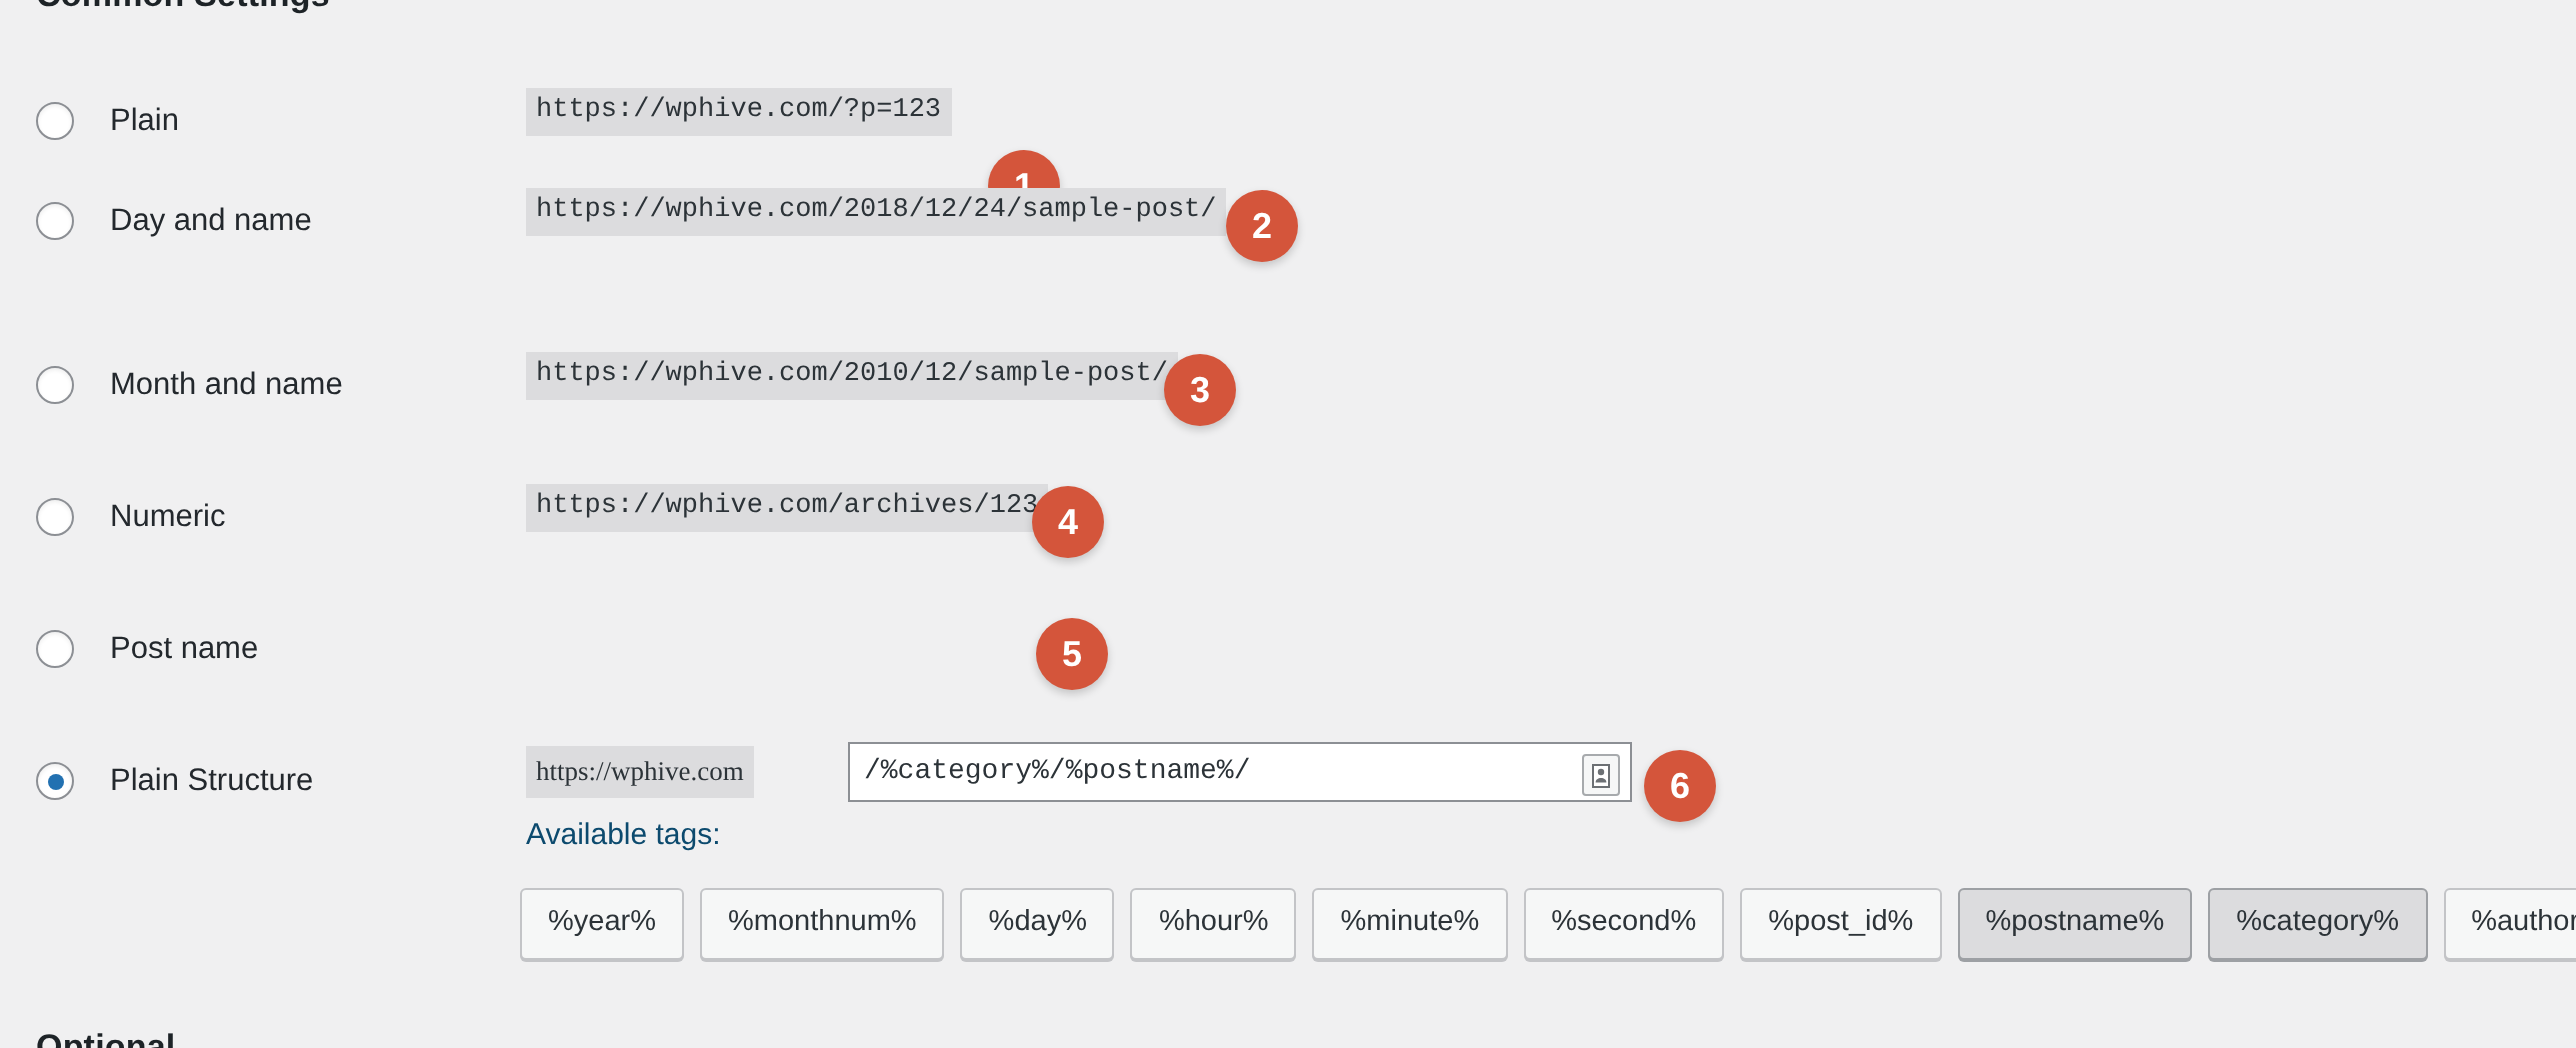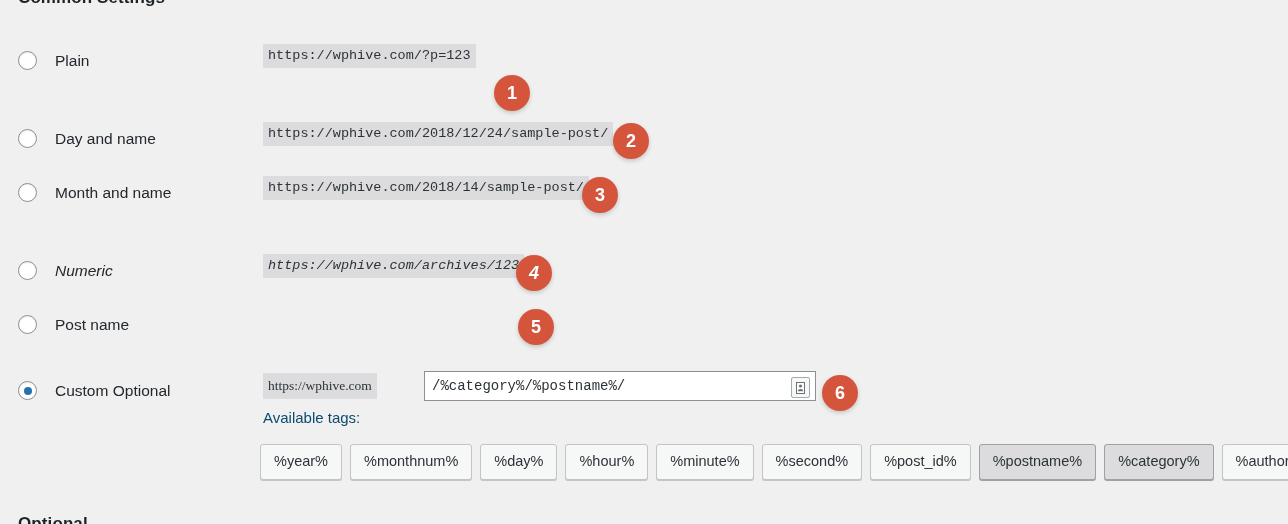--- a/index.html
+++ b/index.html
@@ -218,7 +218,7 @@
     <span class="badge" style="left:494px; top:33px;">1</span>
   </div>
 
-  <div class="row" style="top:120px;">
+  <div class="row" style="top:92px;">
     <label class="opt-label">
       <span class="radio"></span>
       <span class="opt-text">Day and name</span>

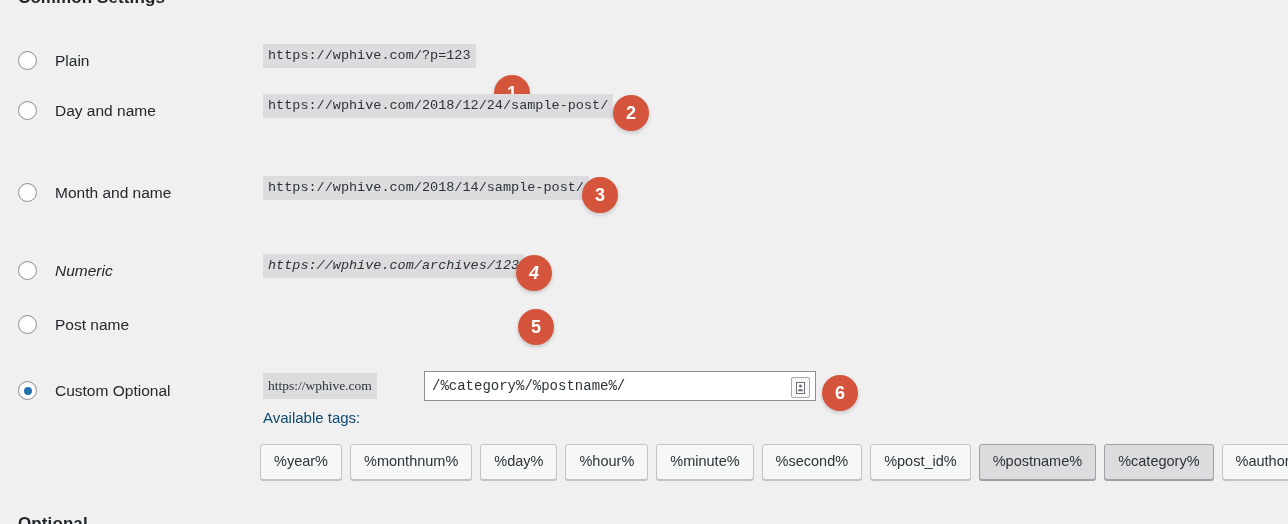--- a/index.html
+++ b/index.html
@@ -232,7 +232,7 @@
       <span class="radio"></span>
       <span class="opt-text">Month and name</span>
     </label>
-    <span class="code" style="left:263px;">https://wphive.com/2018/14/sample-post/</span>
+    <span class="code" style="left:263px;">https://wphive.com/2010/12/sample-post/</span>
     <span class="badge" style="left:582px; top:3px;">3</span>
   </div>
 

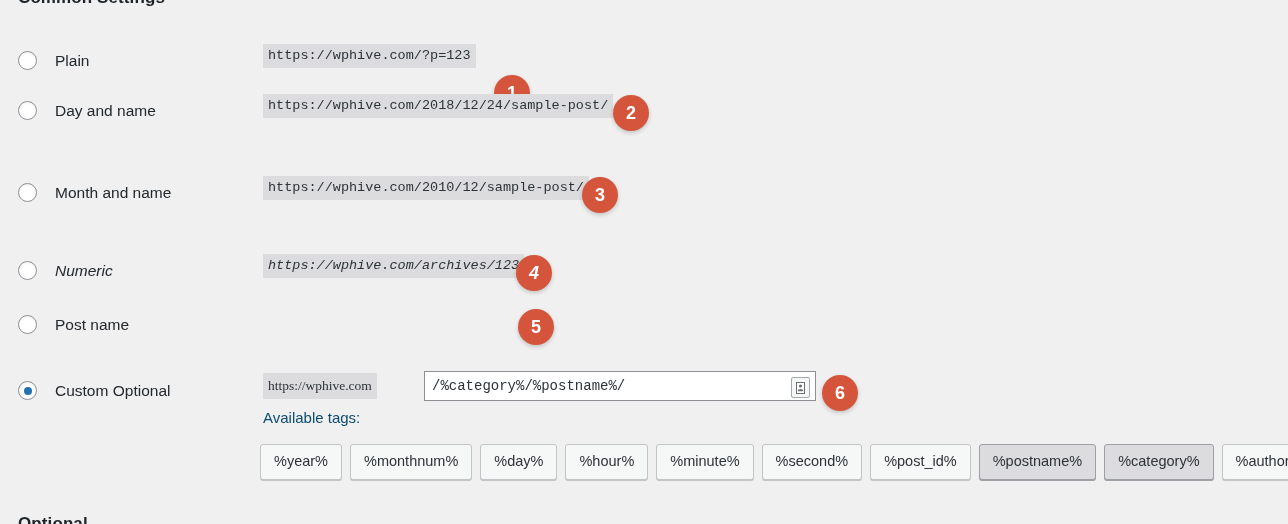--- a/index.html
+++ b/index.html
@@ -236,7 +236,7 @@
     <span class="badge" style="left:582px; top:3px;">3</span>
   </div>
 
-  <div class="row" style="top:252px;font-style:italic;">
+  <div class="row" style="top:240px;">
     <label class="opt-label">
       <span class="radio"></span>
       <span class="opt-text">Numeric</span>

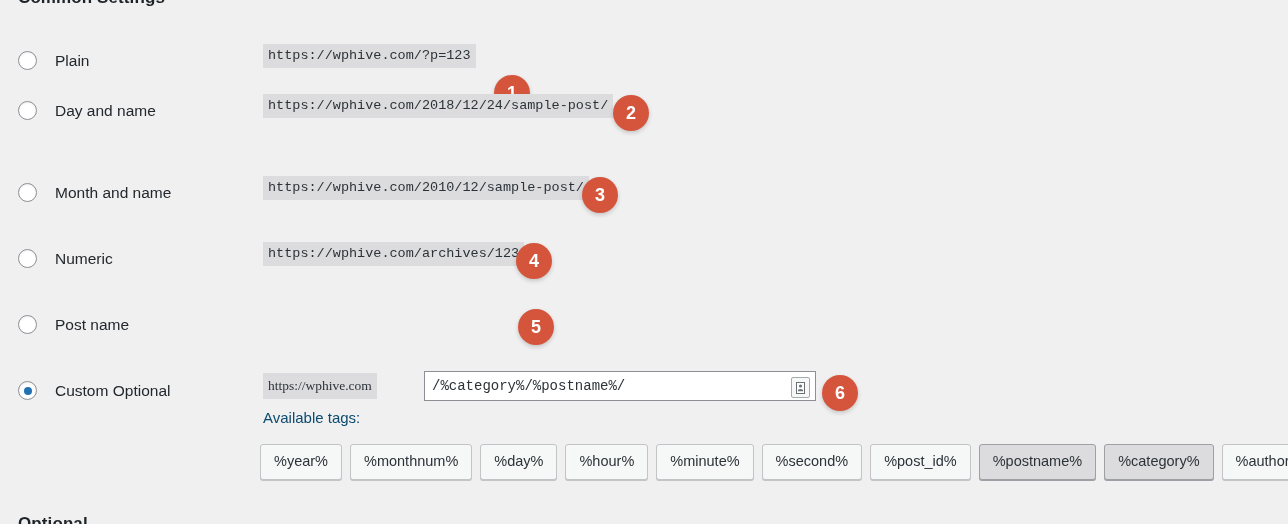--- a/index.html
+++ b/index.html
@@ -256,7 +256,7 @@
   <div class="row" style="top:372px;">
     <label class="opt-label">
       <span class="radio checked"></span>
-      <span class="opt-text">Custom Optional</span>
+      <span class="opt-text">Plain Structure</span>
     </label>
     <span class="badge" style="left:822px; top:3px;">6</span>
   </div>

